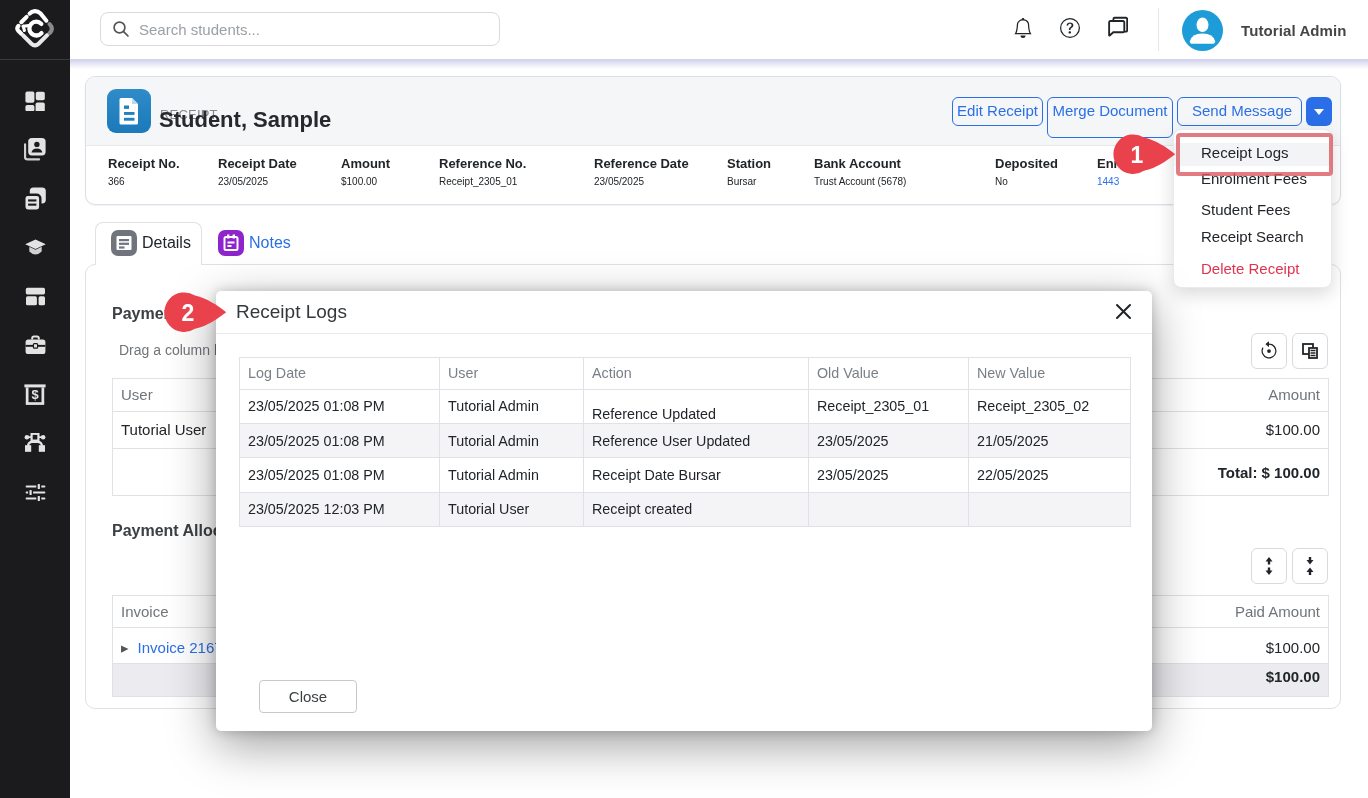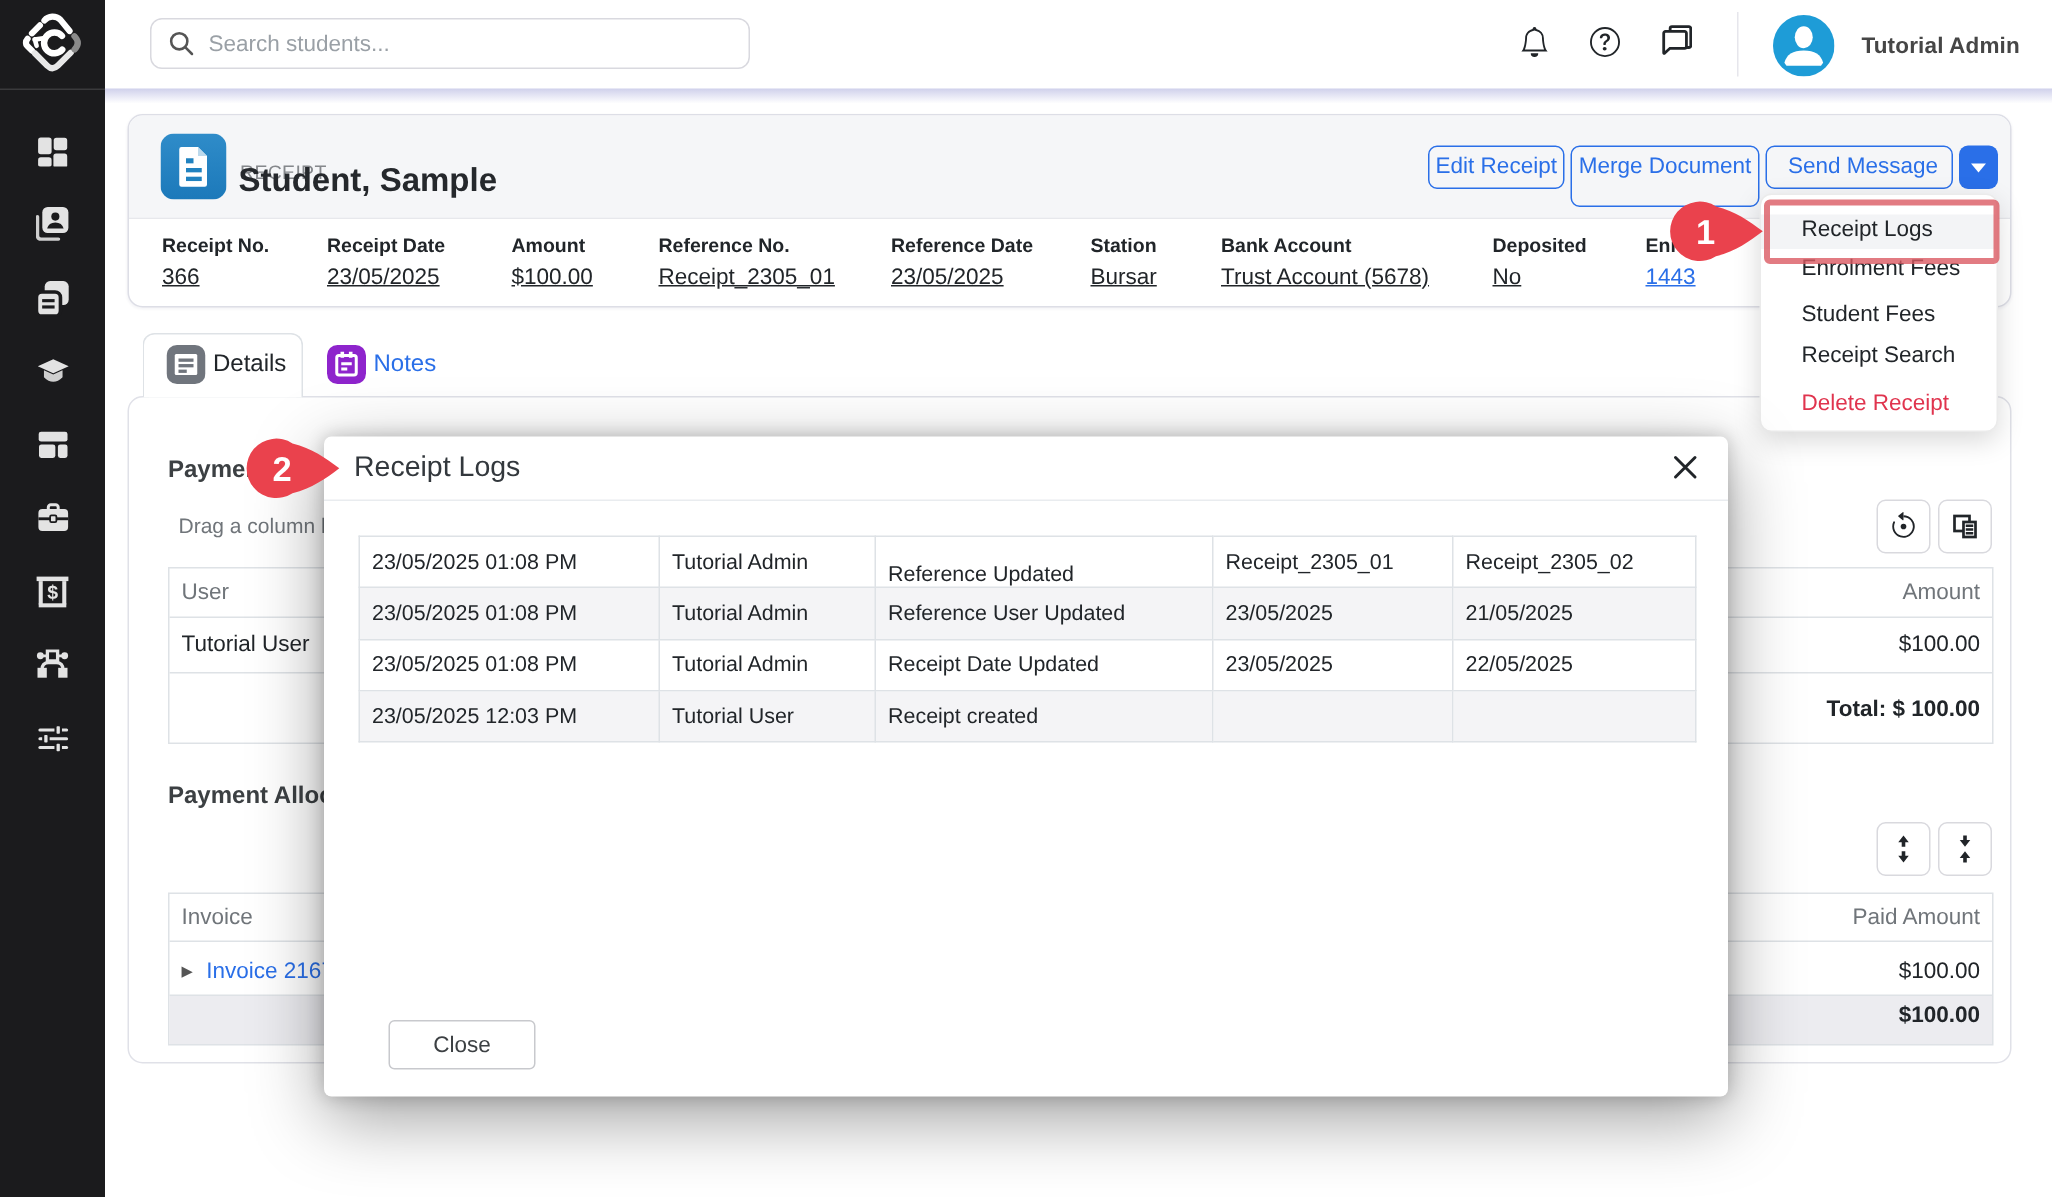--- a/index.html
+++ b/index.html
@@ -7,7 +7,7 @@
 #root { position:relative; width:1368px; height:798px; overflow:hidden; background:#fff; }
 .abs { position:absolute; }
 .lbl { font-size:13px; font-weight:bold; color:#212529; }
-.val { font-size:15px; color:#212529;text-decoration:underline; }
+.val { font-size:10px; color:#212529; }
 .blue { color:#2a6fe8; }
 </style>
 </head>

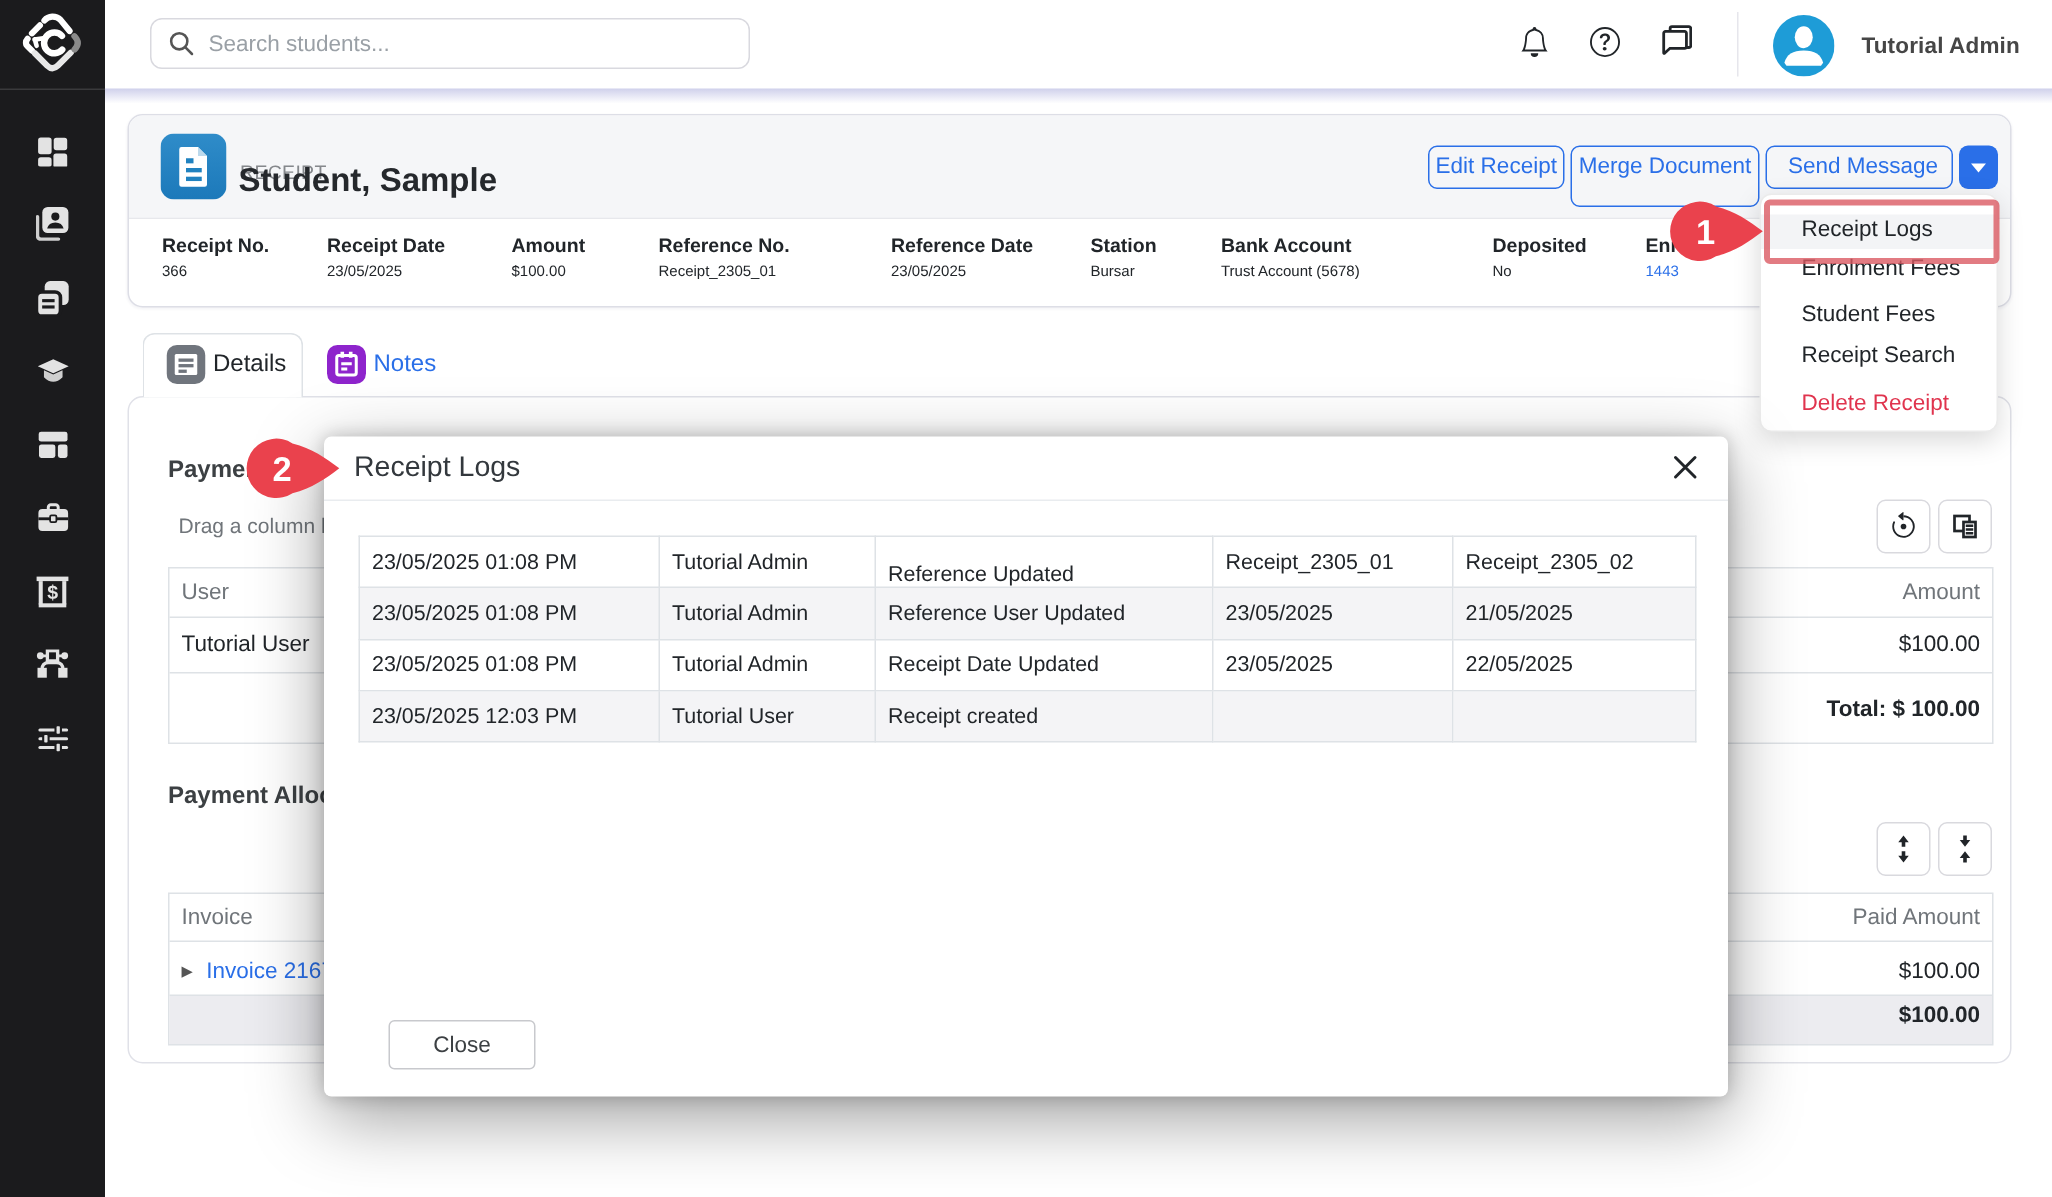--- a/index.html
+++ b/index.html
@@ -263,6 +263,13 @@
         </colgroup>
         <tbody>
           <tr style="background:#fff;">
+            <td style="border:1px solid #dee2e6; height:31.6px; padding:0 0 0 8px; color:#7a8087; overflow:hidden; white-space:nowrap;">Log Date</td>
+            <td style="border:1px solid #dee2e6; height:31.6px; padding:0 0 0 8px; color:#7a8087; overflow:hidden; white-space:nowrap;">User</td>
+            <td style="border:1px solid #dee2e6; height:31.6px; padding:0 0 0 8px; color:#7a8087; overflow:hidden; white-space:nowrap;">Action</td>
+            <td style="border:1px solid #dee2e6; height:31.6px; padding:0 0 0 8px; color:#7a8087; overflow:hidden; white-space:nowrap;">Old Value</td>
+            <td style="border:1px solid #dee2e6; height:31.6px; padding:0 0 0 8px; color:#7a8087; overflow:hidden; white-space:nowrap;">New Value</td>
+          </tr>
+          <tr style="background:#fff;">
             <td style="border:1px solid #dee2e6; height:34.35px; padding:0 0 0 8px; color:#212529; overflow:hidden; white-space:nowrap;">23/05/2025 01:08 PM</td>
             <td style="border:1px solid #dee2e6; height:34.35px; padding:0 0 0 8px; color:#212529; overflow:hidden; white-space:nowrap;">Tutorial Admin</td>
             <td style="border:1px solid #dee2e6; height:34.35px; padding:16px 0 0 8px; color:#212529; overflow:hidden; white-space:nowrap;">Reference Updated</td>

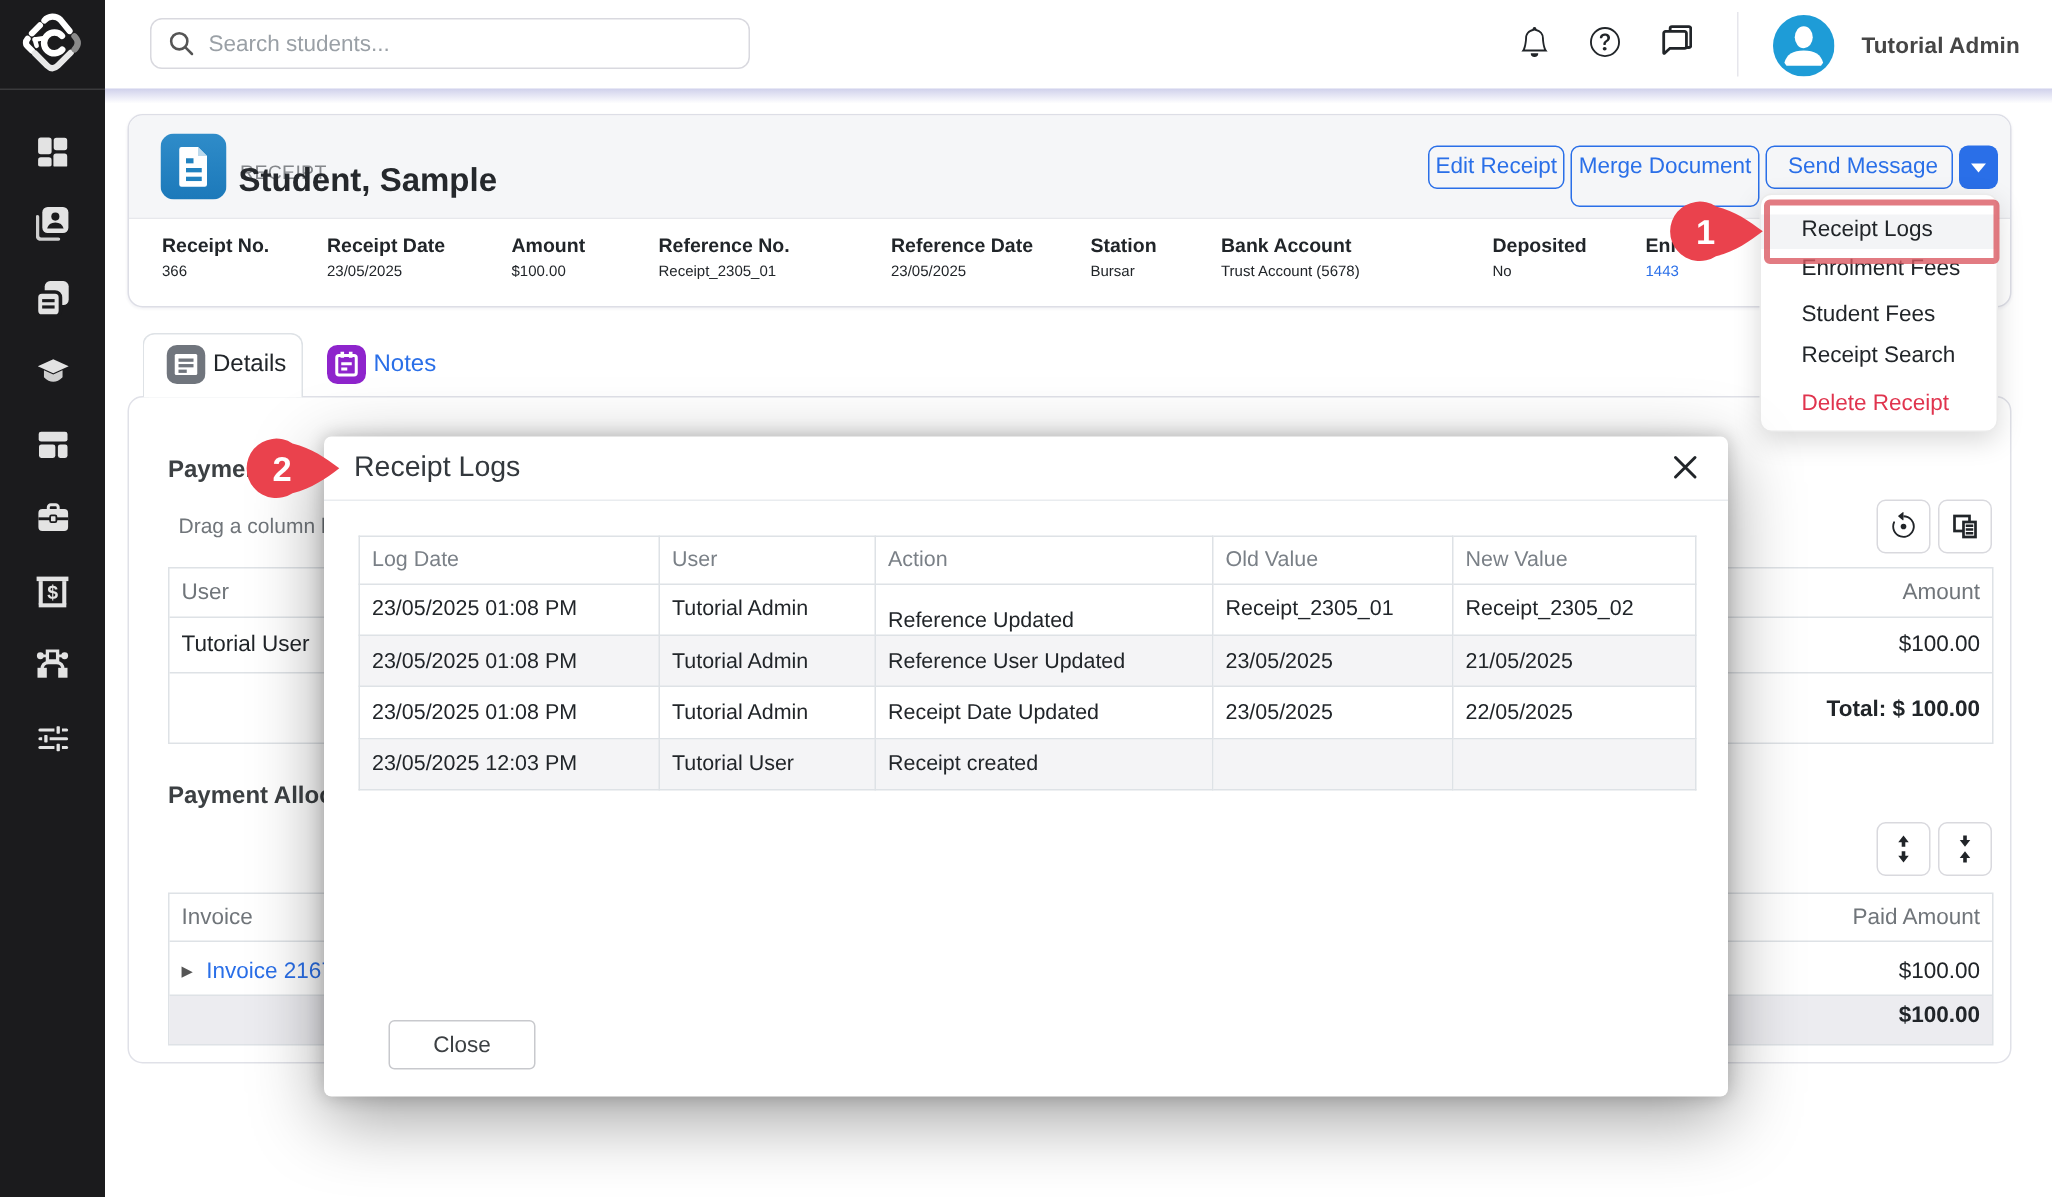--- a/index.html
+++ b/index.html
@@ -286,7 +286,7 @@
           <tr style="background:#fff;">
             <td style="border:1px solid #dee2e6; height:34.35px; padding:0 0 0 8px; color:#212529; overflow:hidden; white-space:nowrap;">23/05/2025 01:08 PM</td>
             <td style="border:1px solid #dee2e6; height:34.35px; padding:0 0 0 8px; color:#212529; overflow:hidden; white-space:nowrap;">Tutorial Admin</td>
-            <td style="border:1px solid #dee2e6; height:34.35px; padding:0 0 0 8px; color:#212529; overflow:hidden; white-space:nowrap;">Receipt Date Updated</td>
+            <td style="border:1px solid #dee2e6; height:34.35px; padding:0 0 0 8px; color:#212529; overflow:hidden; white-space:nowrap;">Receipt Date Bursar</td>
             <td style="border:1px solid #dee2e6; height:34.35px; padding:0 0 0 8px; color:#212529; overflow:hidden; white-space:nowrap;">23/05/2025</td>
             <td style="border:1px solid #dee2e6; height:34.35px; padding:0 0 0 8px; color:#212529; overflow:hidden; white-space:nowrap;">22/05/2025</td>
           </tr>

